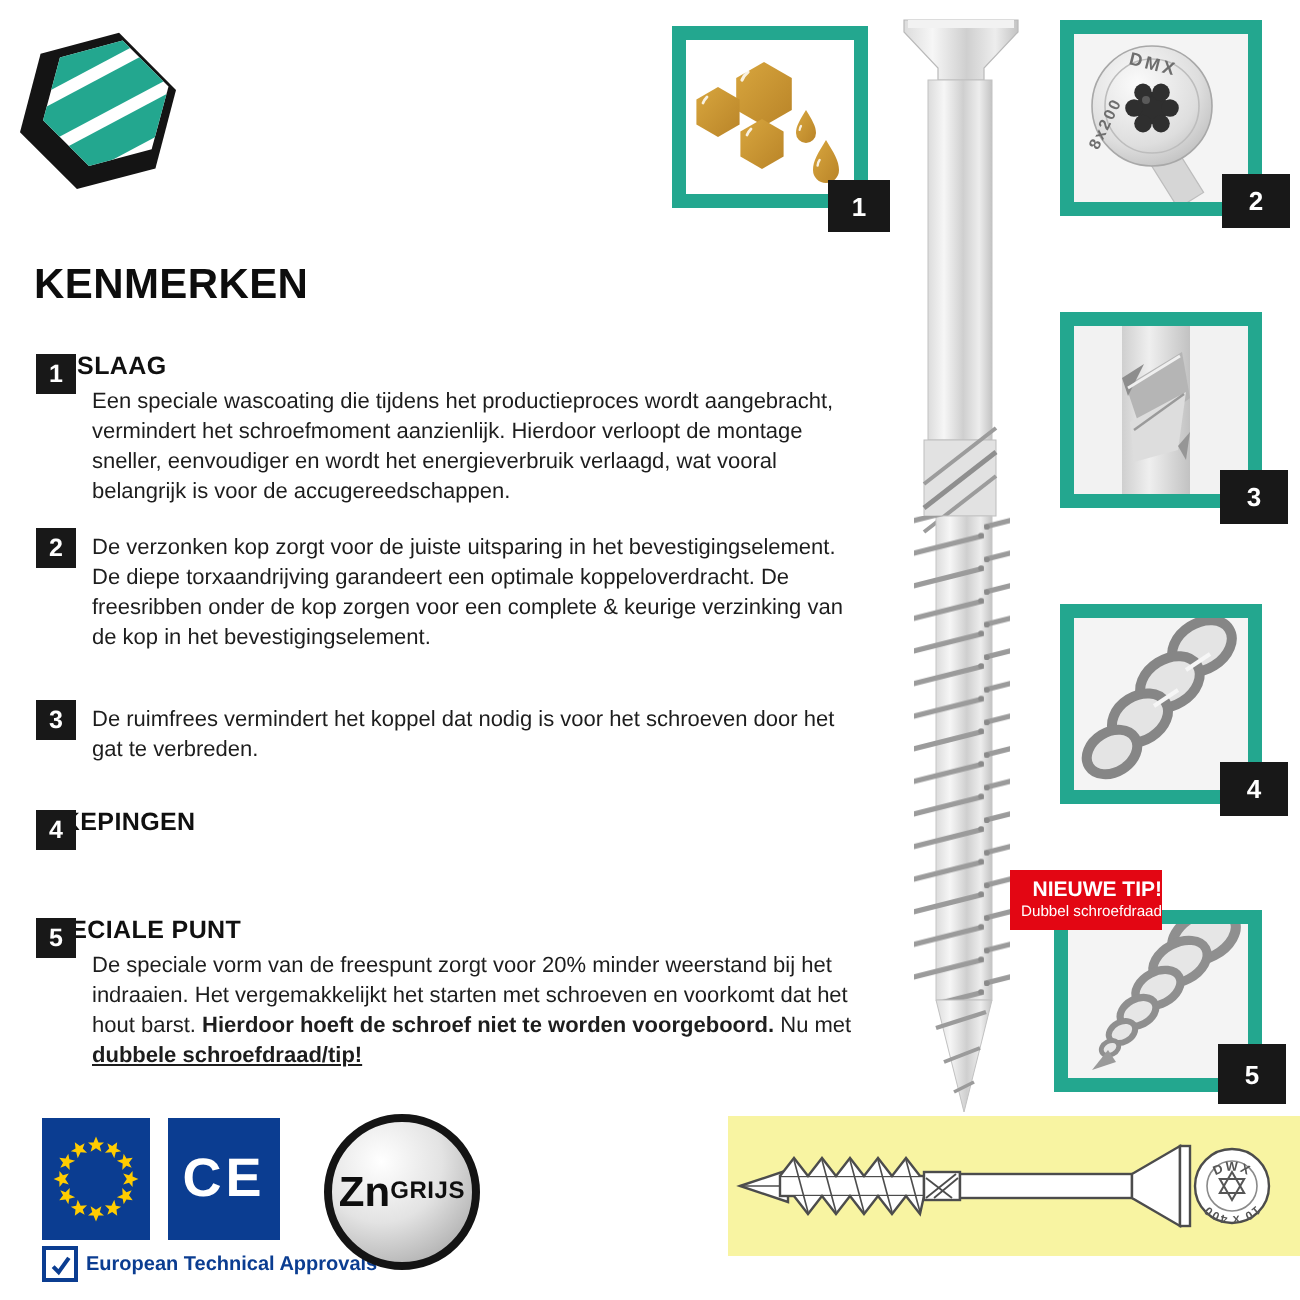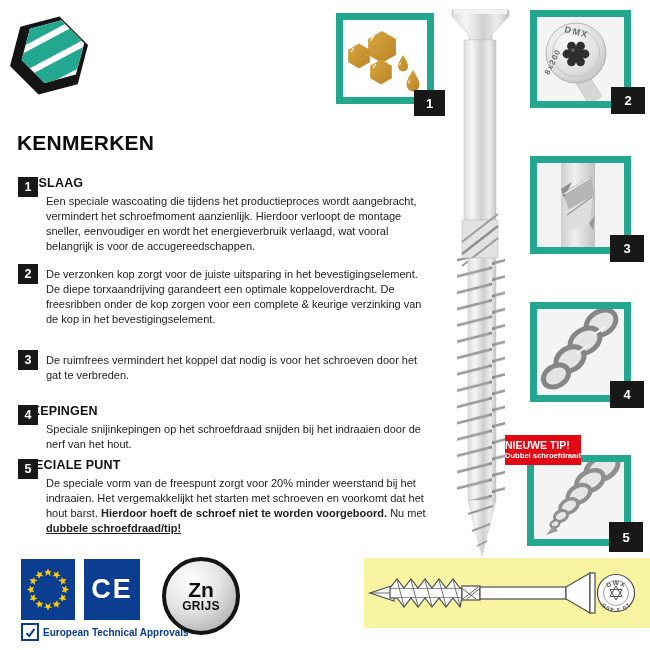--- a/index.html
+++ b/index.html
@@ -78,7 +78,6 @@
   <div class="feature" style="top:404px">
     <div class="num-sq">4</div>
     <div class="f-title">INKEPINGEN</div>
-    <div class="f-body">Speciale snijinkepingen op het schroefdraad snijden bij het indraaien door de nerf van het hout.</div>
   </div>
 
   <div class="feature" style="top:458px">

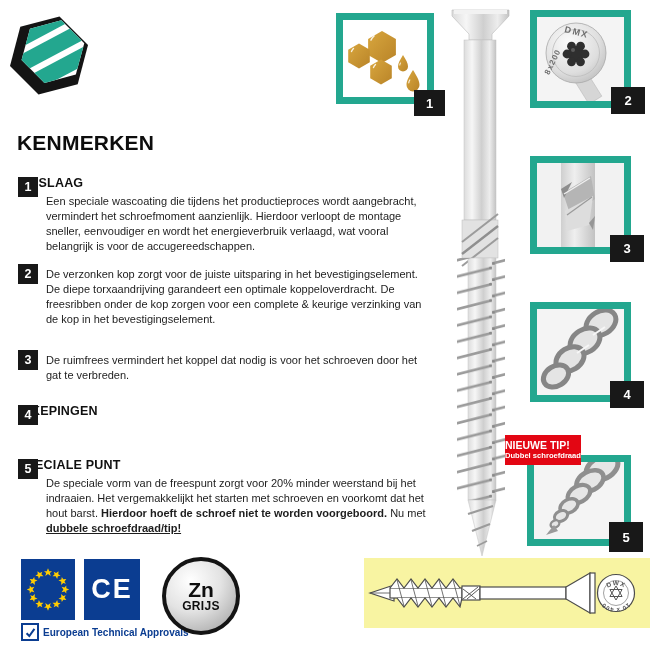--- a/index.html
+++ b/index.html
@@ -16,7 +16,7 @@
   .num-badge{position:absolute;background:#181818;color:#fff;font-size:13px;font-weight:bold;
              display:flex;align-items:center;justify-content:center;z-index:5;}
   .tipbadge{position:absolute;left:505px;top:435px;width:76px;height:30px;background:#E30613;color:#fff;
-            text-align:left;z-index:6;display:flex;flex-direction:column;justify-content:center;gap:1px;}
+            text-align:right;z-index:6;display:flex;flex-direction:column;justify-content:center;gap:1px;}
   .tip1{font-size:10.5px;font-weight:bold;line-height:1;}
   .tip2{font-size:7.6px;font-weight:bold;line-height:1;}
   .bluebox{position:absolute;background:#0B3D91;display:flex;align-items:center;justify-content:center;}

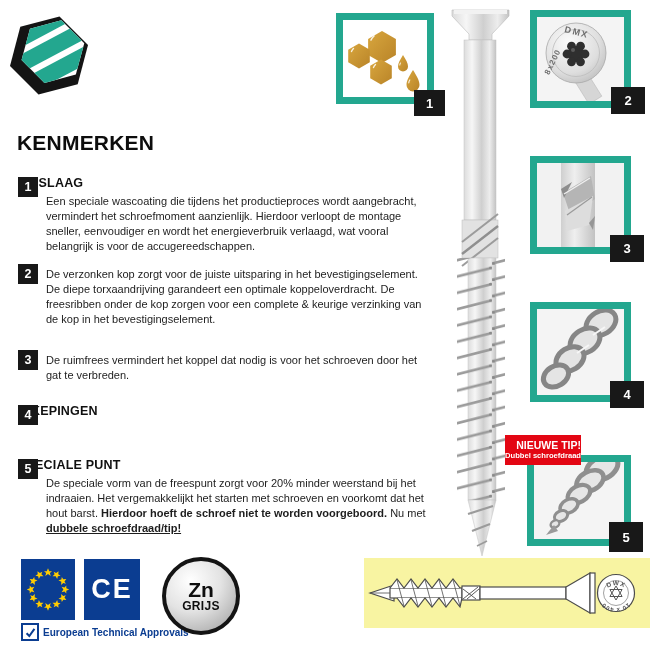--- a/index.html
+++ b/index.html
@@ -18,7 +18,7 @@
   .tipbadge{position:absolute;left:505px;top:435px;width:76px;height:30px;background:#E30613;color:#fff;
             text-align:right;z-index:6;display:flex;flex-direction:column;justify-content:center;gap:1px;}
   .tip1{font-size:10.5px;font-weight:bold;line-height:1;}
-  .tip2{font-size:7.6px;font-weight:bold;line-height:1;}
+  .tip2{font-size:7.6px;font-weight:normal;line-height:1;}
   .bluebox{position:absolute;background:#0B3D91;display:flex;align-items:center;justify-content:center;}
   .ce-text{color:#fff;font-size:27px;font-weight:bold;letter-spacing:2px;}
   .eta{position:absolute;left:21px;top:623px;display:flex;align-items:center;gap:4px;}

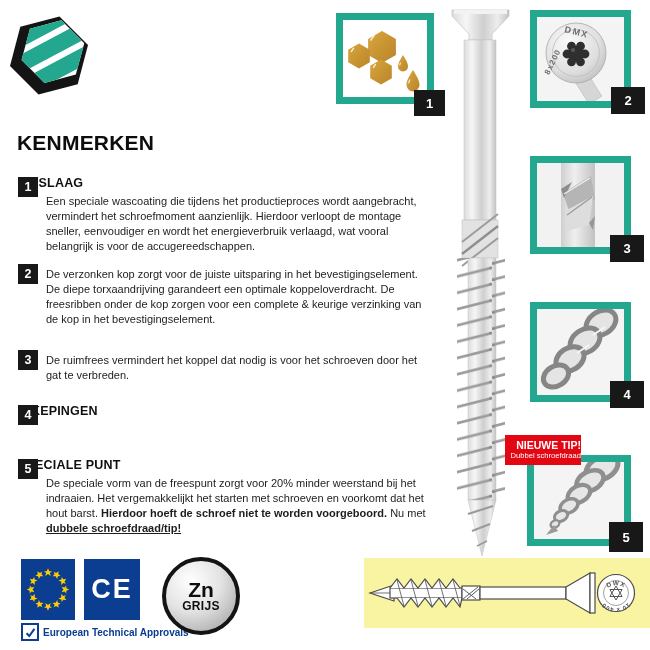--- a/index.html
+++ b/index.html
@@ -26,7 +26,7 @@
              align-items:center;justify-content:center;}
   .eta-label{color:#0B3D91;font-size:10px;font-weight:bold;}
   .zn{position:absolute;left:162px;top:557px;width:70px;height:70px;border-radius:50%;
-      border:4px solid #141414;display:flex;flex-direction:column;align-items:center;justify-content:center;
+      border:4px solid #141414;display:flex;flex-direction:row;align-items:center;justify-content:center;
       background:radial-gradient(circle at 35% 28%, #ffffff 0%, #e3e3e3 45%, #b5b5b5 80%, #cfcfcf 100%);}
   .zn-sym{font-size:21px;font-weight:bold;line-height:1;color:#0e0e0e;}
   .zn-txt{font-size:12px;font-weight:bold;line-height:1.1;color:#0e0e0e;letter-spacing:.3px;}

